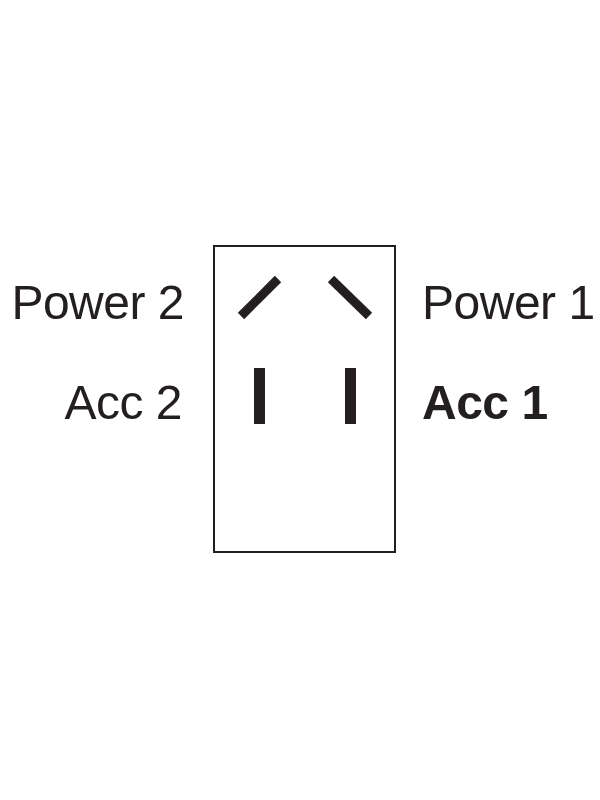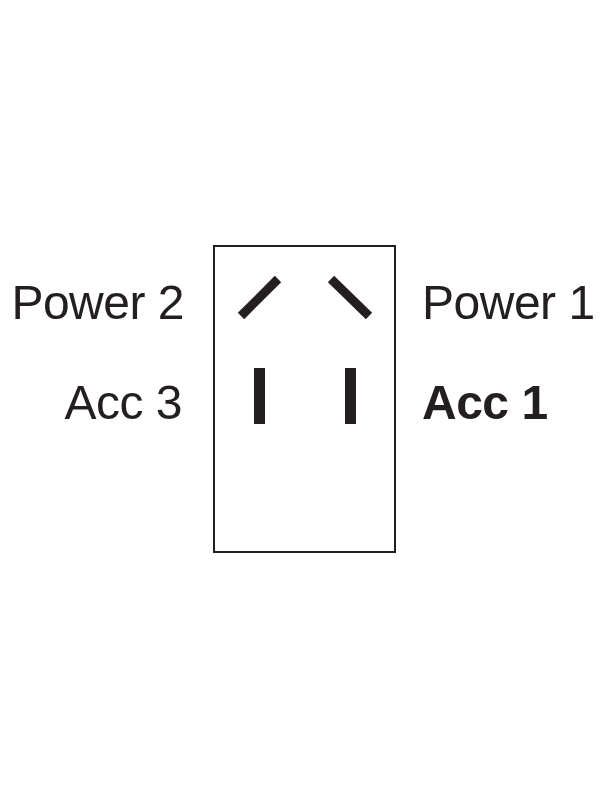--- a/index.html
+++ b/index.html
@@ -21,7 +21,7 @@
 <body>
 
 <span class="lbl right-align" style="right:416px; top:279px;">Power 2</span>
-<span class="lbl right-align" style="right:418px; top:379px;">Acc 3</span>
+<span class="lbl right-align" style="right:418px; top:379px;">Acc 2</span>
 <span class="lbl" style="left:422px; top:279px;">Power 1</span>
 <span class="lbl" style="left:422px; top:379px;font-weight:bold;">Acc 1</span>
 

